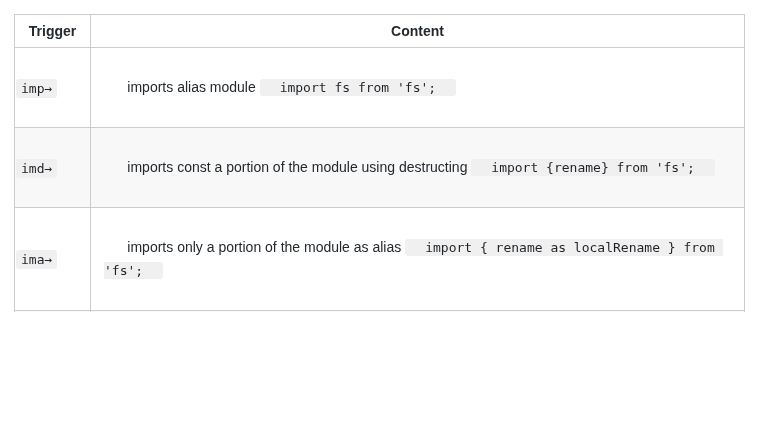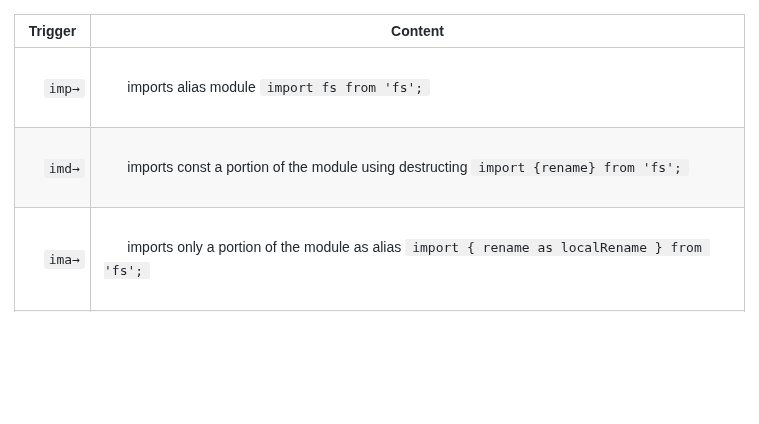--- a/index.html
+++ b/index.html
@@ -35,7 +35,7 @@
   }
   col.trigger-col { width: 76px; }
   td.trigger-cell {
-    text-align: right;
+    text-align: left;
     padding: 6px 5px 6px 1px;
     white-space: nowrap;
   }

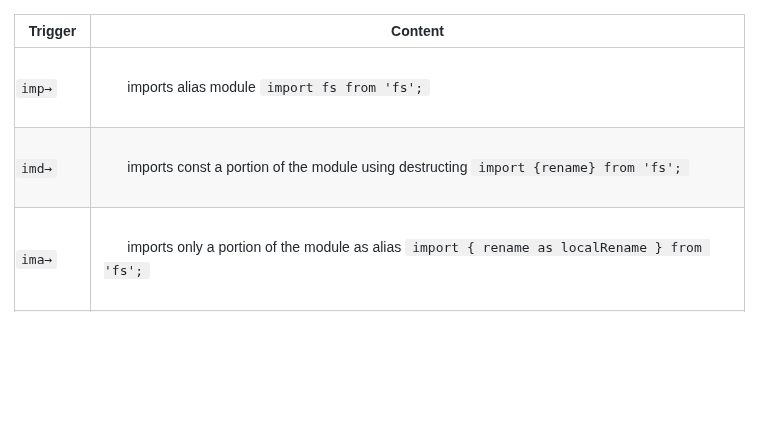--- a/index.html
+++ b/index.html
@@ -53,7 +53,7 @@
     font-size: 13px;
     background: #f0f0f0;
     border-radius: 3px;
-    padding: 1px 7px;
+    padding: 1px 20px;
     color: #1f2328;
     white-space: pre-wrap;
   }

